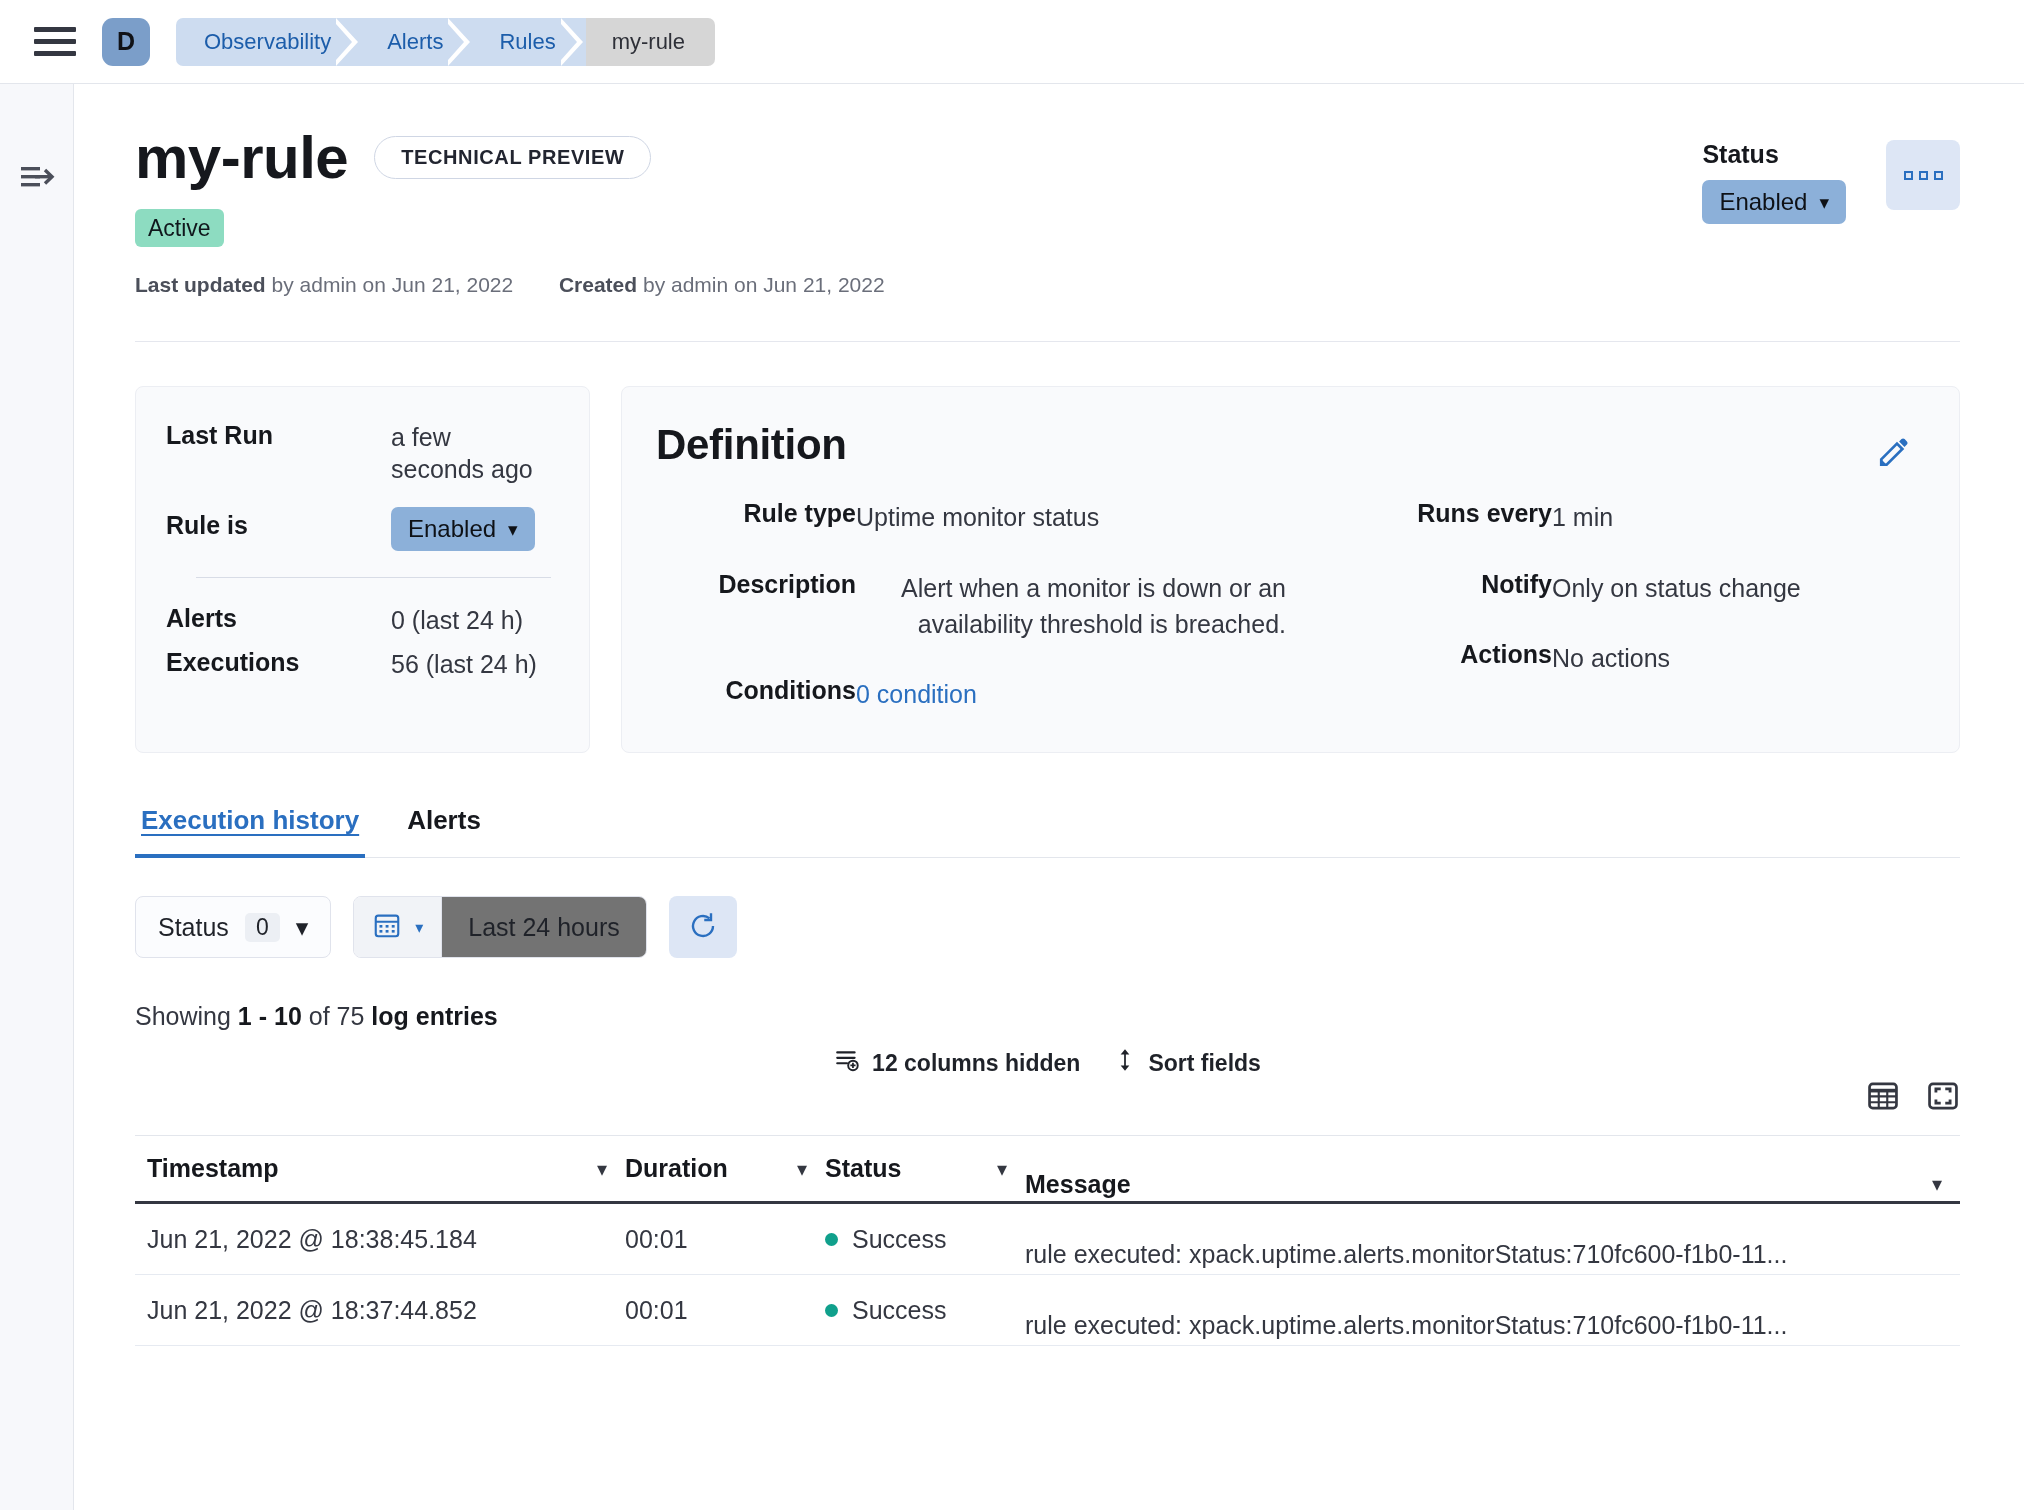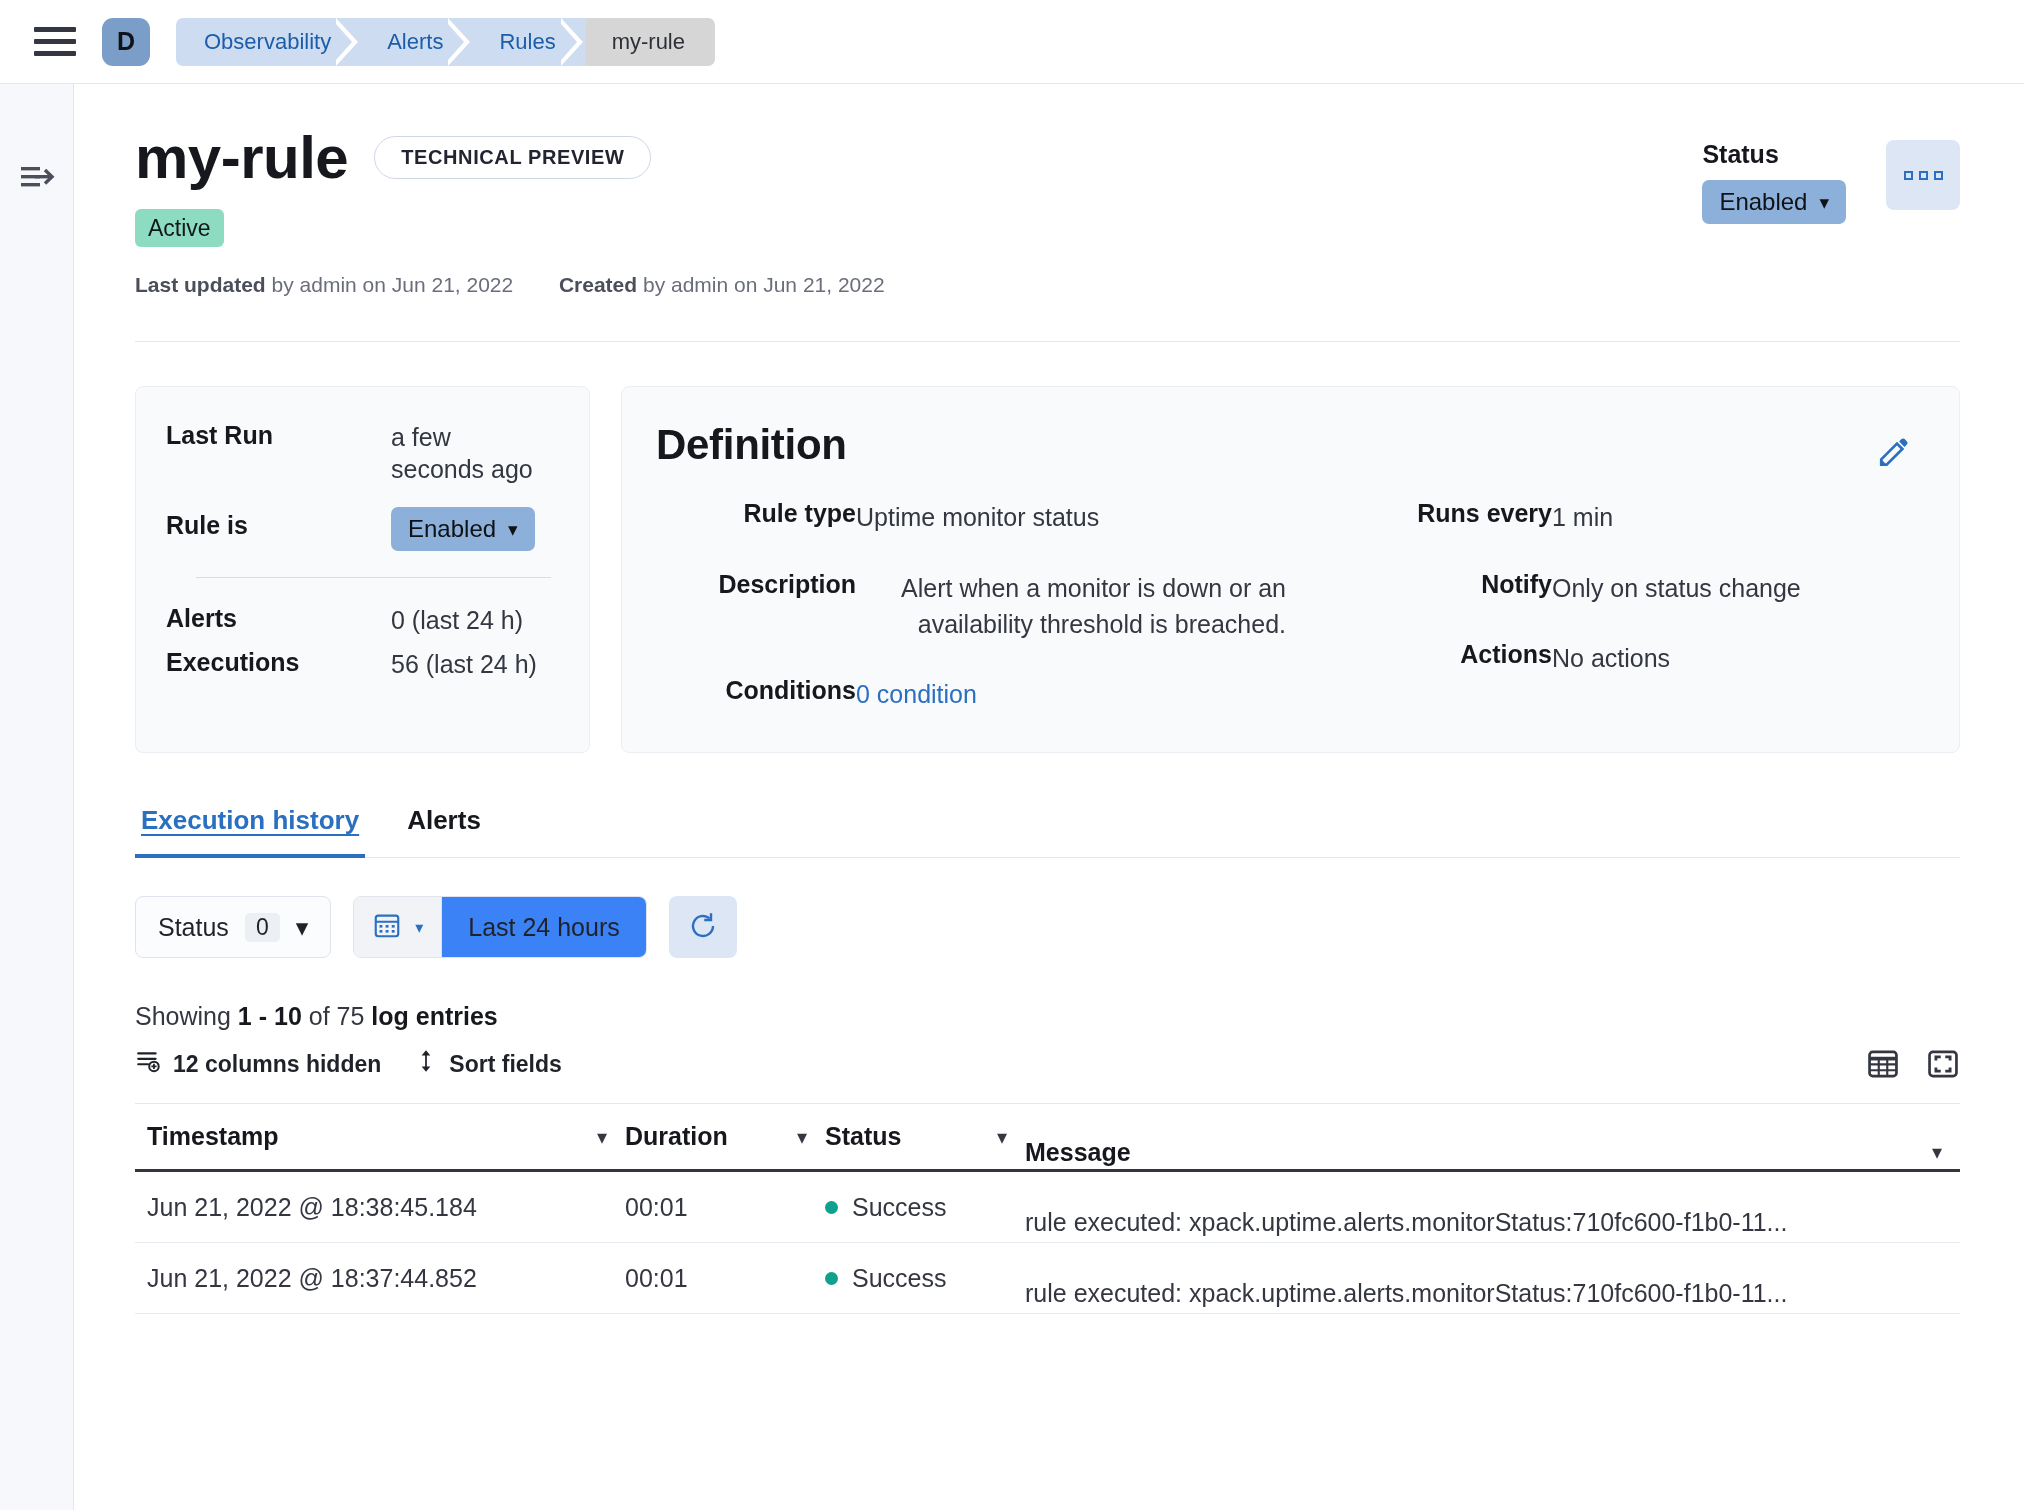--- a/index.html
+++ b/index.html
@@ -155,7 +155,7 @@
     display: flex; align-items: center; gap: 13px; padding: 0 18px; background: #f1f3f7;
     border-right: 1px solid #e0e3ec; cursor: pointer;
   }
-  .date-text { display: flex; align-items: center; padding: 0 26px; background: #3b82f6; font-size: 25px; color: #1f2229; cursor: text; }
+  .date-text { display: flex; align-items: center; padding: 0 26px; background: #737373; font-size: 25px; color: #1f2229; cursor: text; }
   .refresh-btn {
     width: 68px; height: 62px; background: #dde6f5; border: none; border-radius: 8px;
     display: flex; align-items: center; justify-content: center; cursor: pointer;

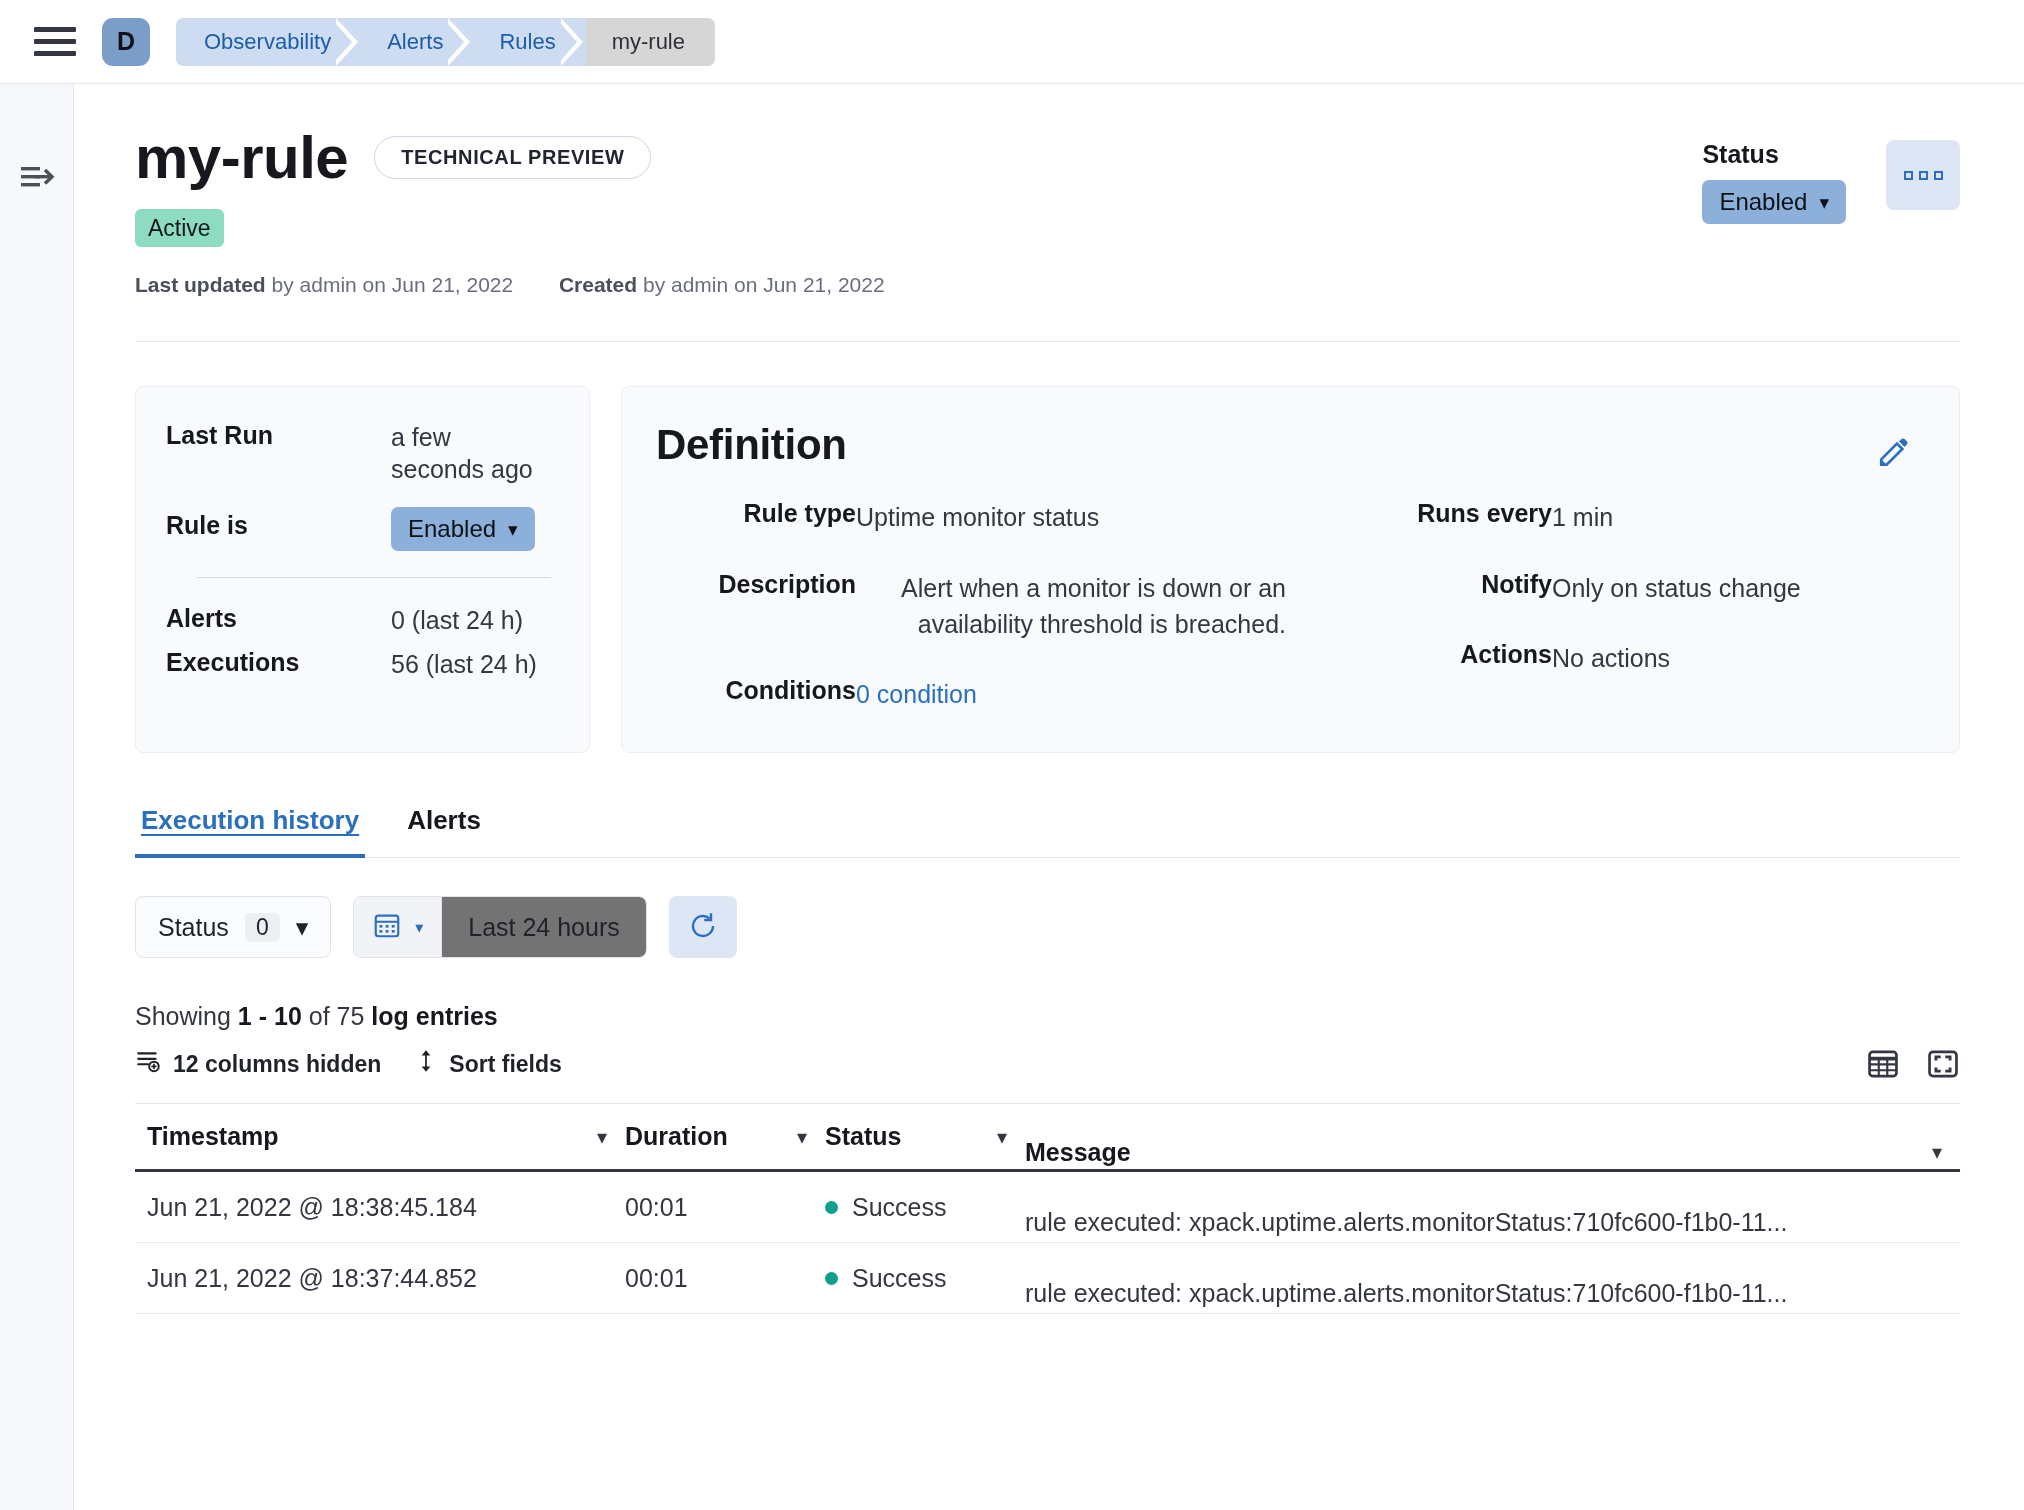--- a/index.html
+++ b/index.html
@@ -164,7 +164,7 @@
   
   .showing { margin-top: 44px; font-size: 25px; color: #343741; }
   .showing b { color: #16181d; font-weight: 700; }
-  .grid-toolbar { margin-top: 16px; display: flex; align-items: center; }
+  .grid-toolbar { margin-top: 16px; display: flex; align-items: center; flex-direction: column; }
   .gt-left { display: flex; align-items: center; gap: 34px; }
   .gt-item { display: flex; align-items: center; gap: 12px; font-size: 23px; font-weight: 700; color: #1f2229; cursor: pointer; }
   .gt-right { margin-left: auto; display: flex; align-items: center; gap: 26px; }

